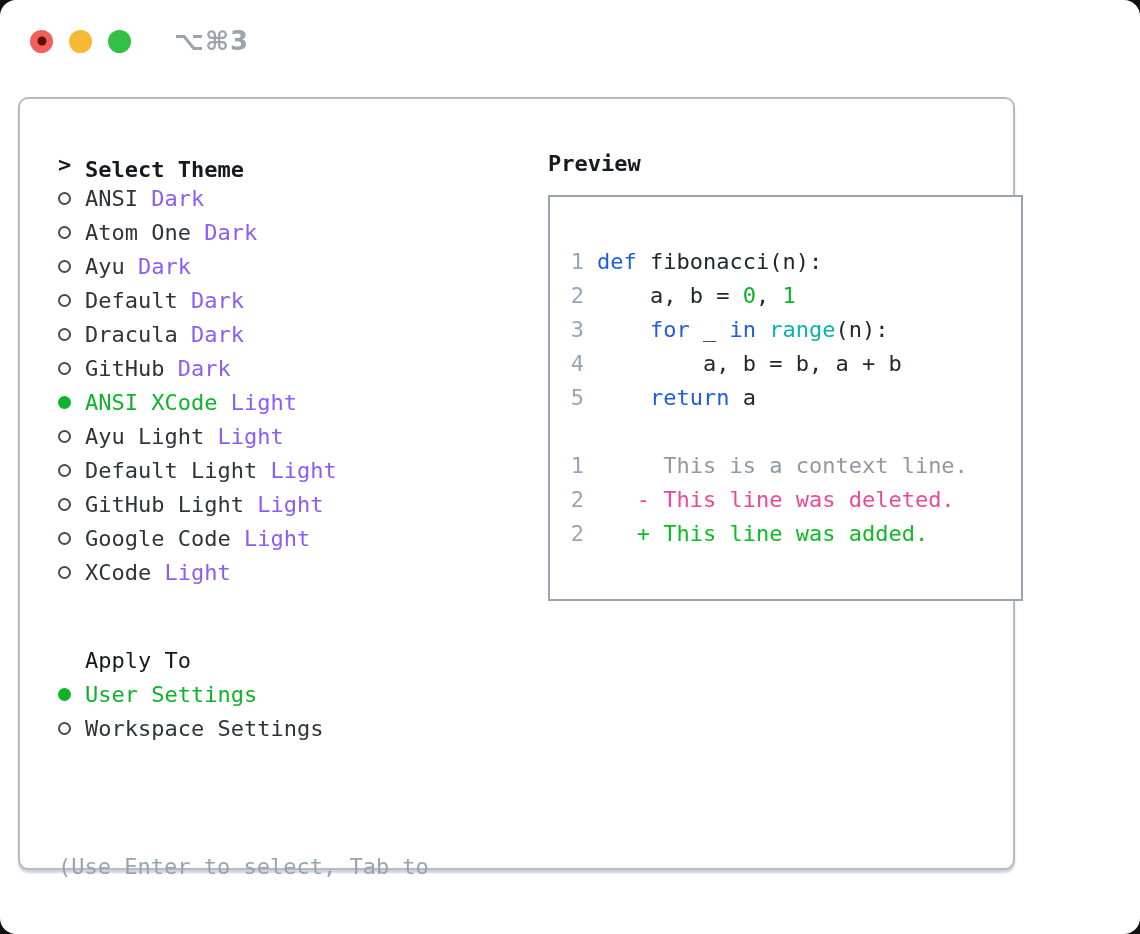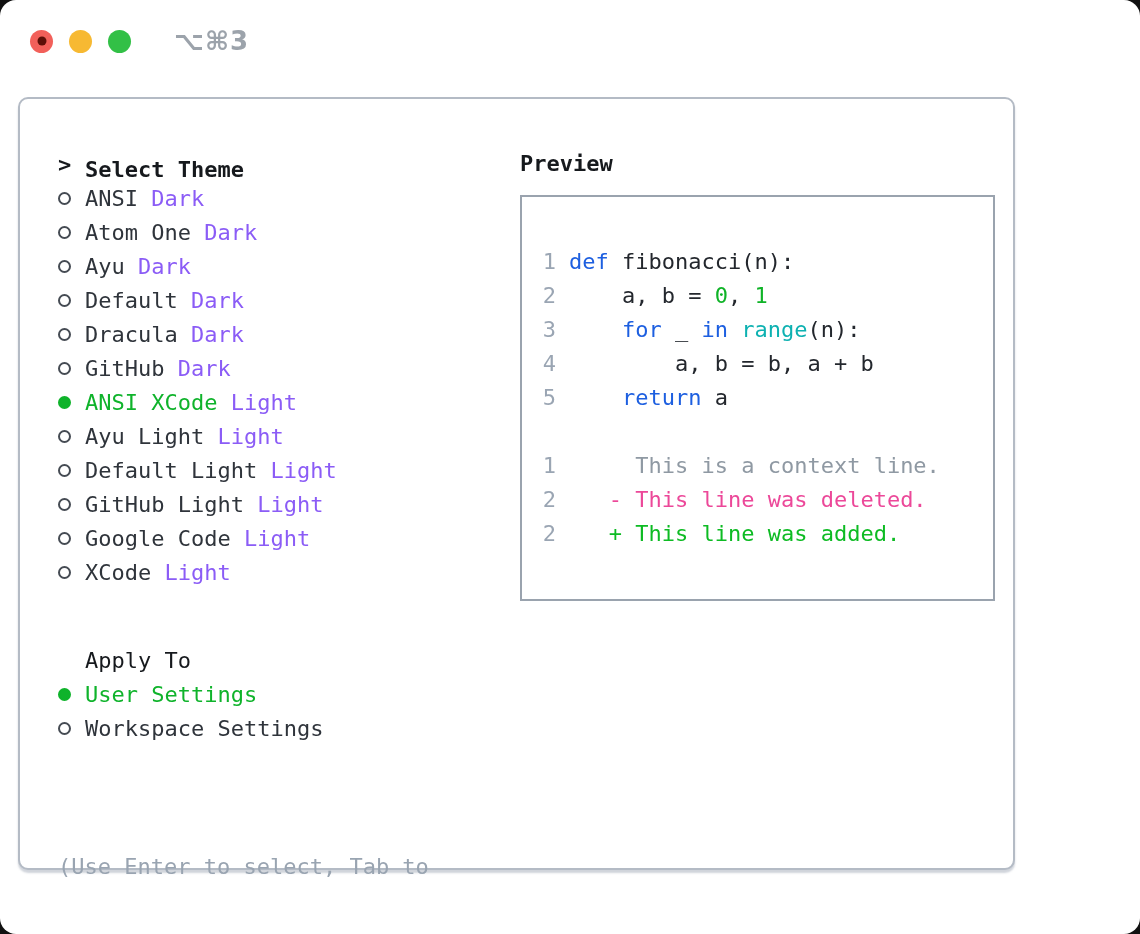--- a/index.html
+++ b/index.html
@@ -82,7 +82,7 @@
   }
 
   .right-col {
-    position: absolute; left: 500px; top: 48px;
+    position: absolute; left: 528px; top: 48px;
   }
   .preview-title { color: #16191d; font-weight: bold; font-size: 22px; line-height: 34px; }
 

